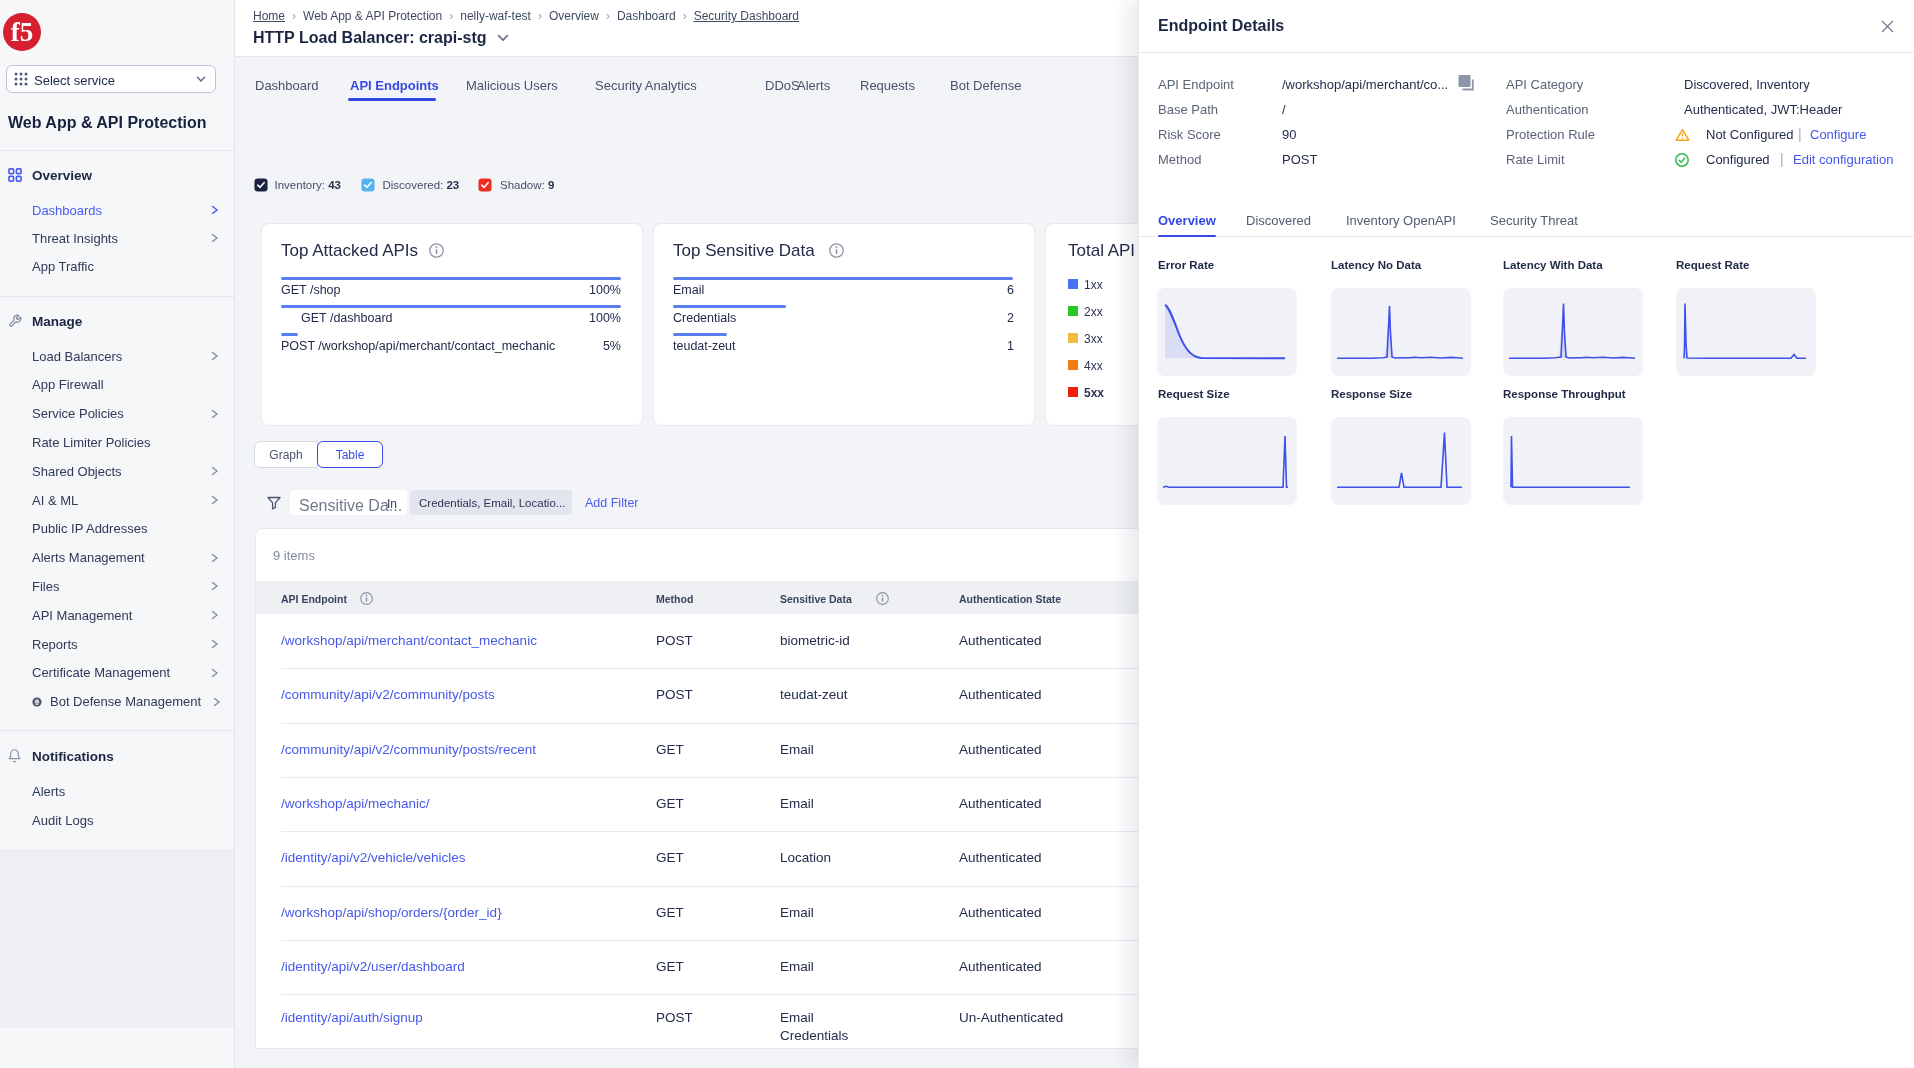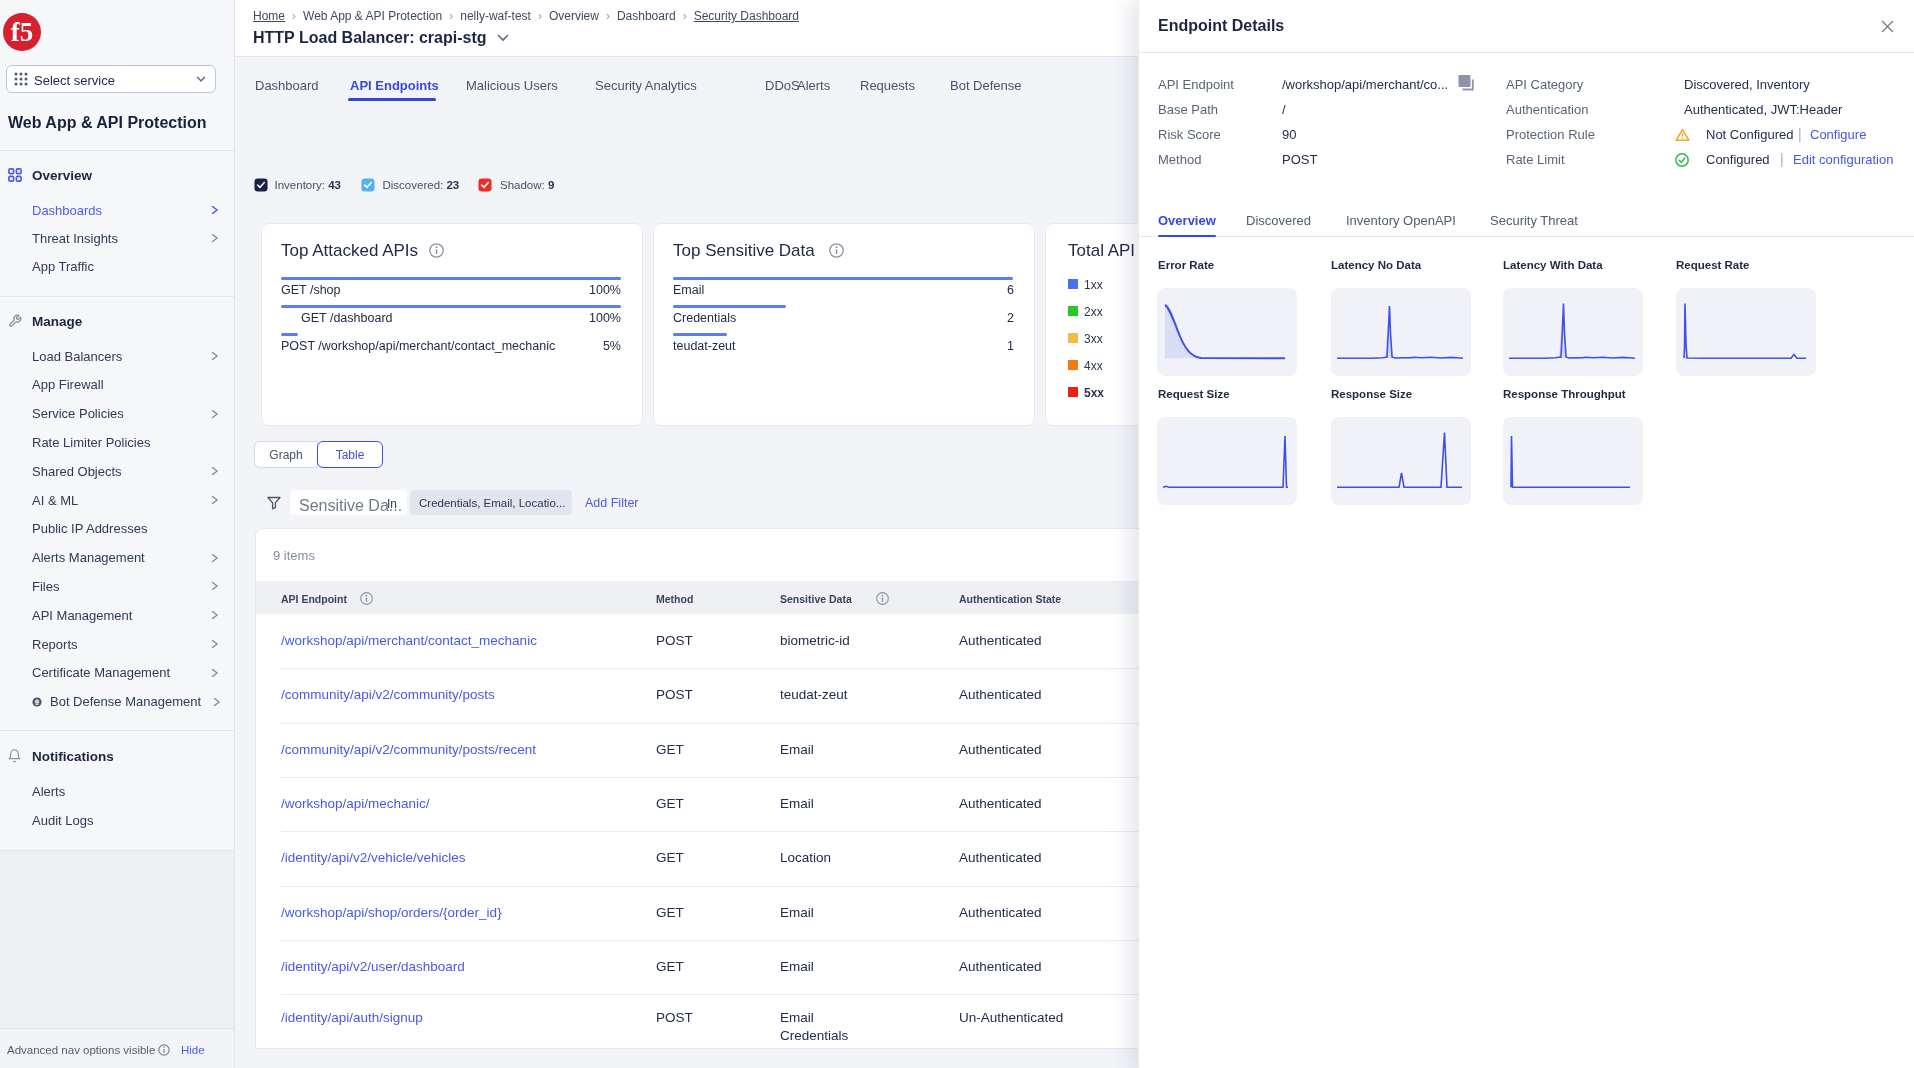--- a/index.html
+++ b/index.html
@@ -301,15 +301,6 @@
   <div class="navitem" style="top:783.5px">Alerts</div>
   <div class="navitem" style="top:812.5px">Audit Logs</div>
   <div class="sb-divider" style="top:850px"></div>
-  <div id="sb-bottom">
-    <div class="abs" style="left:7px;top:15px;font-size:11.5px;color:#535d70;">Advanced nav options visible</div>
-    <svg class="abs" style="left:158px;top:15px" width="12" height="12" viewBox="0 0 12 12">
-        <circle cx="6" cy="6" r="5.2" fill="none" stroke="#7a8498" stroke-width="1.2"></circle>
-        <rect x="5.4" y="5" width="1.2" height="4" fill="#7a8498"></rect>
-        <rect x="5.4" y="2.6" width="1.2" height="1.3" fill="#7a8498"></rect>
-      </svg>
-    <div class="abs" style="left:181px;top:15px;font-size:11.5px;color:#4a5df0;">Hide</div>
-  </div>
 </div>
 
 <div id="panel">

